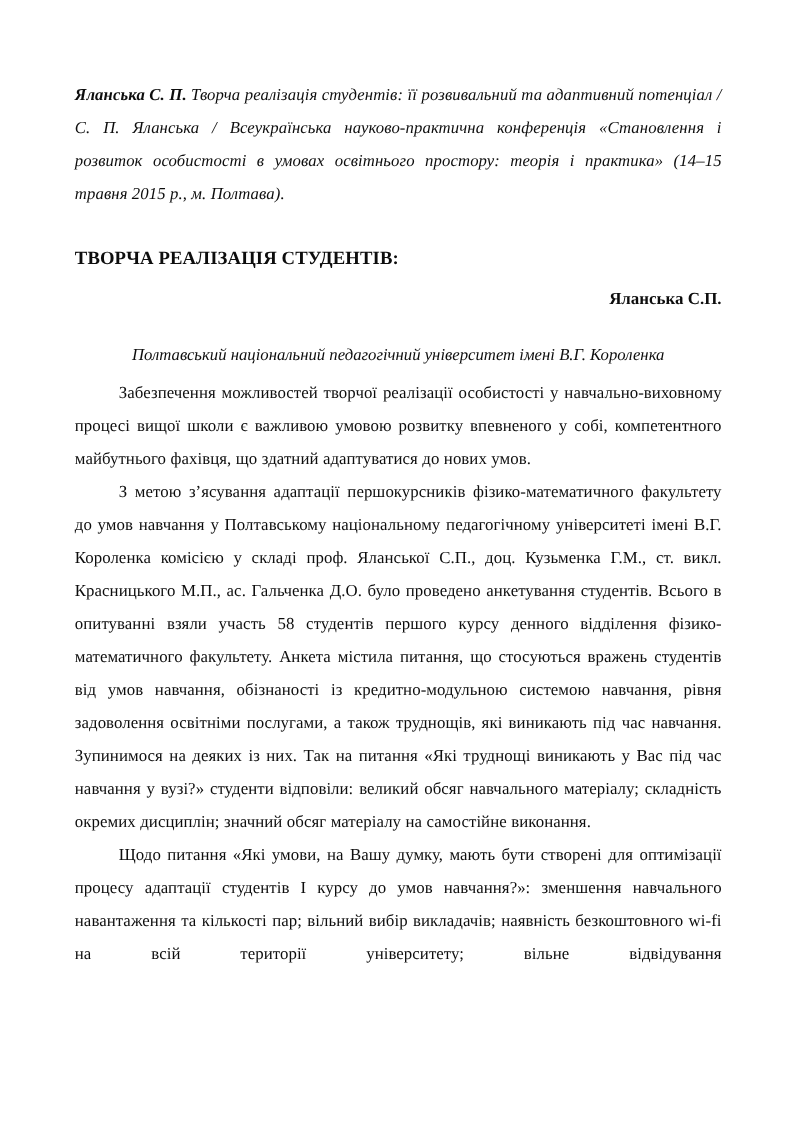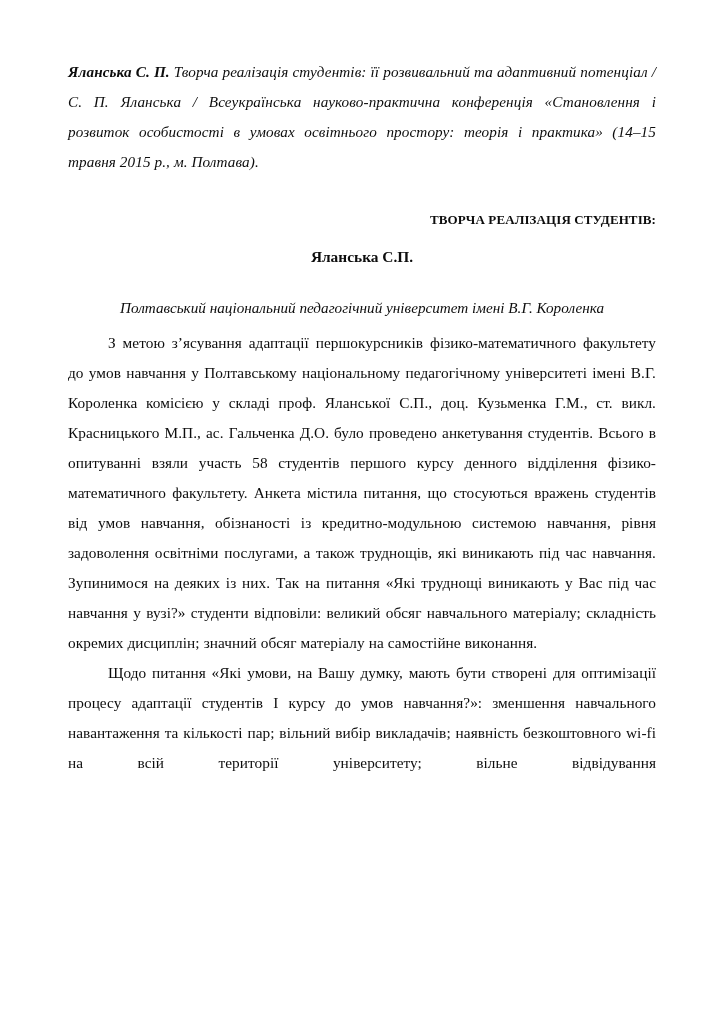--- a/index.html
+++ b/index.html
@@ -27,7 +27,7 @@
   .content {
     position: absolute;
     left: 68px;
-    top: 57px;
+    top: 72px;
     width: 588px;
     font-family: Liberation Serif, serif;
   }

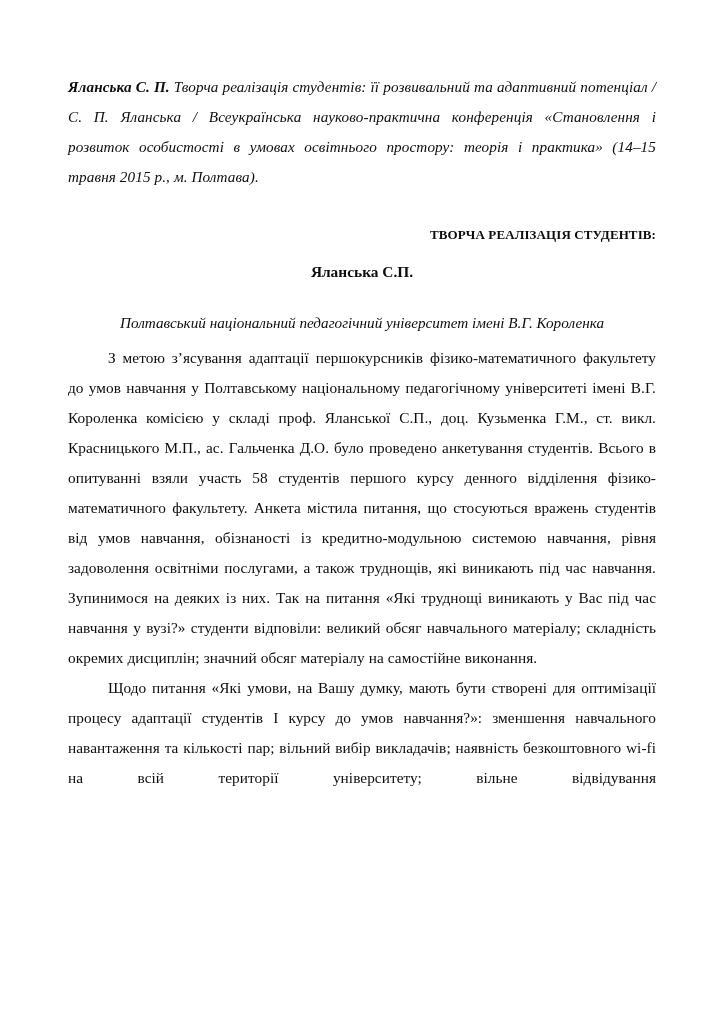--- a/index.html
+++ b/index.html
@@ -54,9 +54,9 @@
   }
   .doc-title-line {
     font-weight: bold;
-    font-size: 13px;
+    font-size: 17px;
     line-height: 29px;
-    text-align: right;
+    text-align: left;
     letter-spacing: 0.1px;
   }
   .byline {

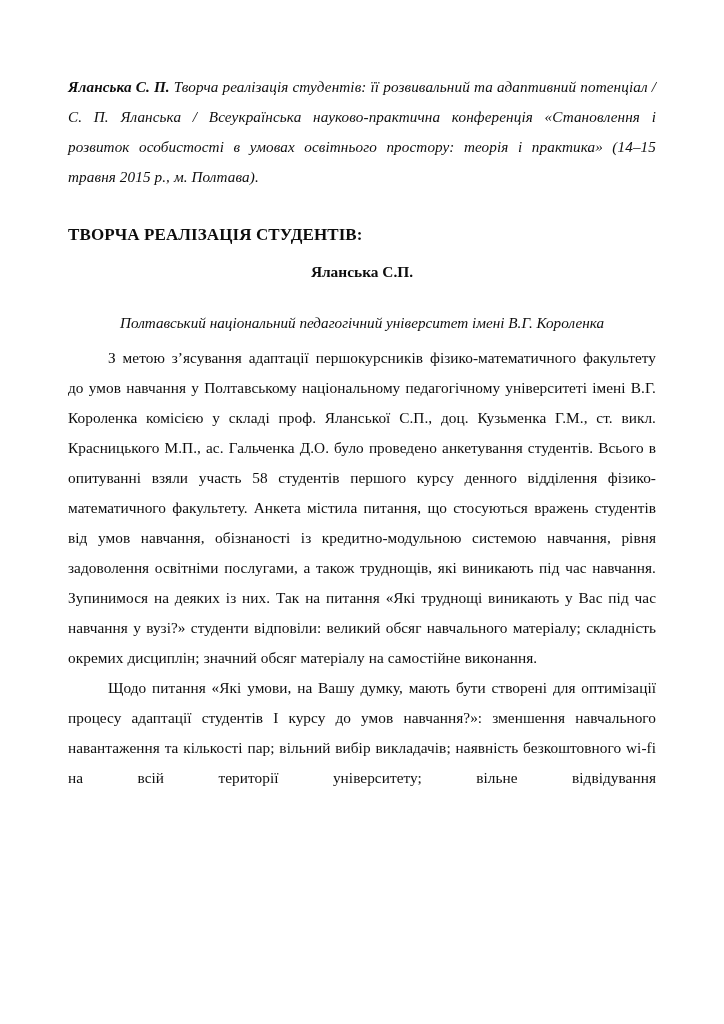--- a/index.html
+++ b/index.html
@@ -61,7 +61,7 @@
   }
   .byline {
     margin-top: 8px;
-    text-align: center;
+    text-align: right;
     font-weight: bold;
     font-size: 15.4px;
     line-height: 29px;

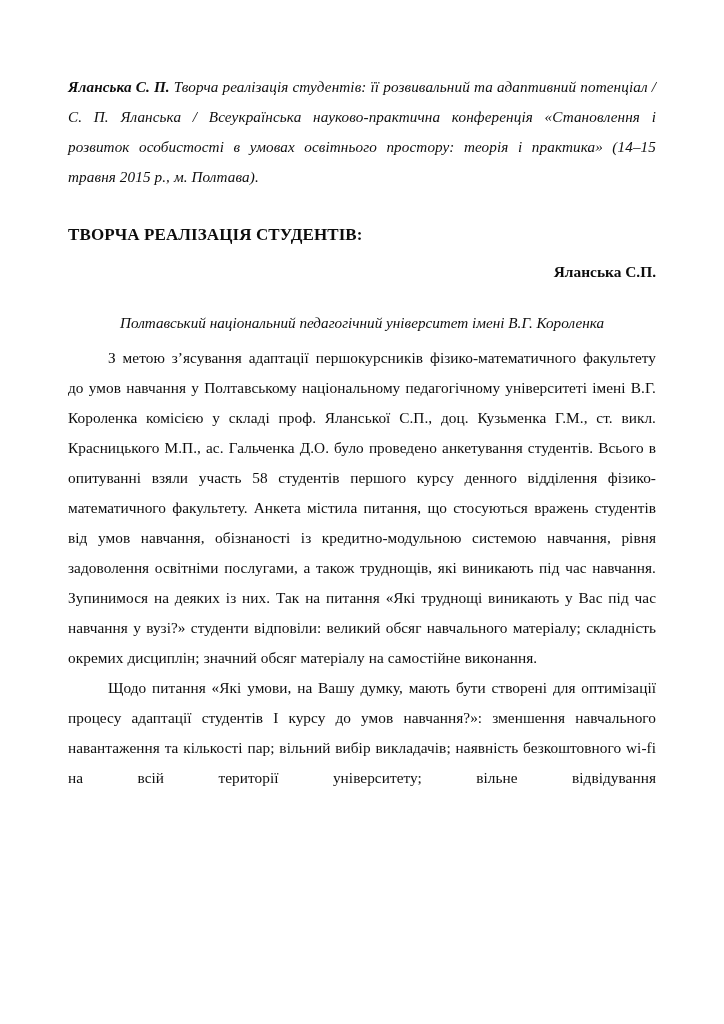--- a/index.html
+++ b/index.html
@@ -107,6 +107,7 @@
     </div>
 
     <div class="body-block">
+      <p class="para">Забезпечення можливостей творчої реалізації особистості у навчально-виховному процесі вищої школи є важливою умовою розвитку впевненого у собі, компетентного майбутнього фахівця, що здатний адаптуватися до нових умов.</p>
       <p class="para">З метою з’ясування адаптації першокурсників фізико-математичного факультету до умов навчання у Полтавському національному педагогічному університеті імені В.Г. Короленка комісією у складі проф. Яланської С.П., доц. Кузьменка Г.М., ст. викл. Красницького М.П., ас. Гальченка Д.О. було проведено анкетування студентів. Всього в опитуванні взяли участь 58 студентів першого курсу денного відділення фізико-математичного факультету. Анкета містила питання, що стосуються вражень студентів від умов навчання, обізнаності із кредитно-модульною системою навчання, рівня задоволення освітніми послугами, а також труднощів, які виникають під час навчання. Зупинимося на деяких із них. Так на питання «Які труднощі виникають у Вас під час навчання у вузі?» студенти відповіли: великий обсяг навчального матеріалу; складність окремих дисциплін; значний обсяг матеріалу на самостійне виконання.</p>
       <p class="para last">Щодо питання «Які умови, на Вашу думку, мають бути створені для оптимізації процесу адаптації студентів I курсу до умов навчання?»: зменшення навчального навантаження та кількості пар; вільний вибір викладачів; наявність безкоштовного wi-fi на всій території університету; вільне відвідування</p>
     </div>

